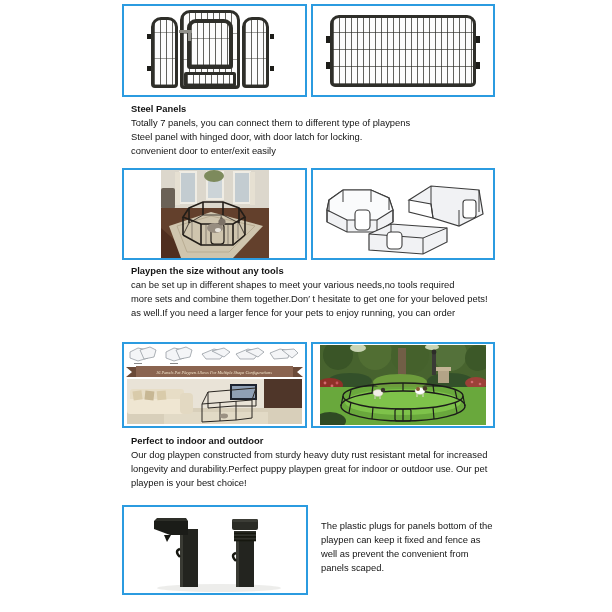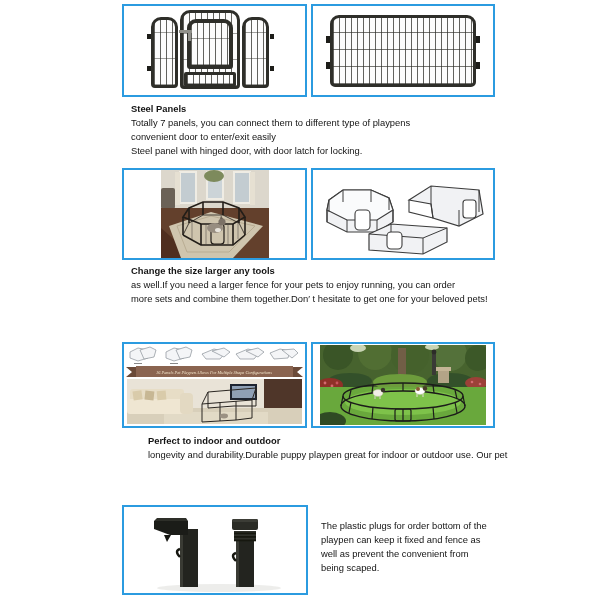--- a/index.html
+++ b/index.html
@@ -70,8 +70,8 @@
   <div class="textblock" style="left:131px; top:102px;">
     <div class="heading">Steel Panels</div>
     <div>Totally 7 panels, you can connect them to different type of playpens</div>
+    <div>Steel panel with hinged door, with door latch for locking.</div>
     <div>convenient door to enter/exit easily</div>
-    <div>Steel panel with hinged door, with door latch for locking.</div>
   </div>
 
   <div class="imgbox" style="left:122px; top:168px; width:185px; height:92px;">

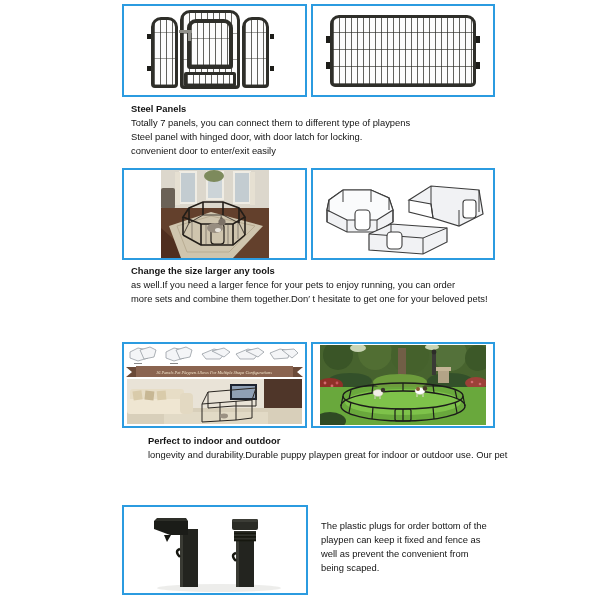--- a/index.html
+++ b/index.html
@@ -160,7 +160,7 @@
   </div>
 
   <div class="textblock" style="left:131px; top:264px;">
-    <div class="heading">Change the size larger any tools</div>
+    <div class="heading">Playpen the size without any tools</div>
     <div>as well.If you need a larger fence for your pets to enjoy running, you can order</div>
     <div>more sets and combine them together.Don′ t hesitate to get one for your beloved pets!</div>
   </div>

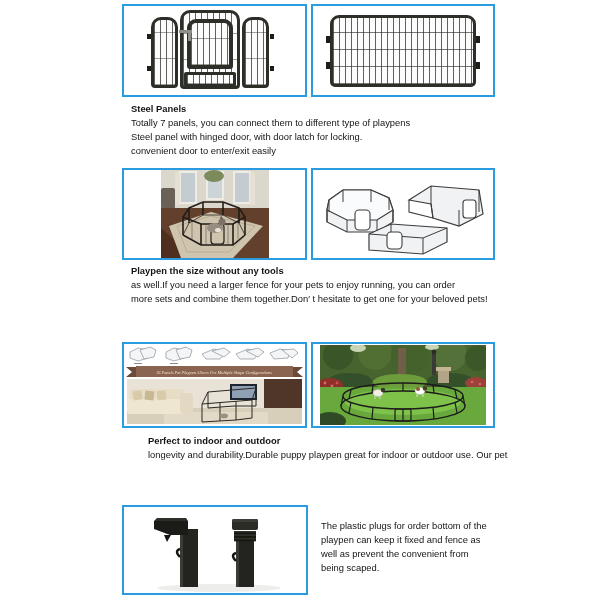--- a/index.html
+++ b/index.html
@@ -161,6 +161,7 @@
 
   <div class="textblock" style="left:131px; top:264px;">
     <div class="heading">Playpen the size without any tools</div>
+    <div> can be set up in different shapes to meet your various needs,no tools required</div>
     <div>as well.If you need a larger fence for your pets to enjoy running, you can order</div>
     <div>more sets and combine them together.Don′ t hesitate to get one for your beloved pets!</div>
   </div>

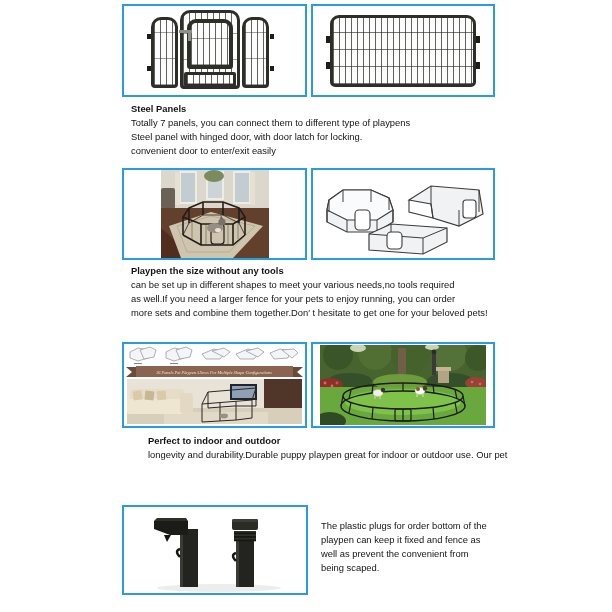--- a/index.html
+++ b/index.html
@@ -162,8 +162,8 @@
   <div class="textblock" style="left:131px; top:264px;">
     <div class="heading">Playpen the size without any tools</div>
     <div> can be set up in different shapes to meet your various needs,no tools required</div>
+    <div>more sets and combine them together.Don′ t hesitate to get one for your beloved pets!</div>
     <div>as well.If you need a larger fence for your pets to enjoy running, you can order</div>
-    <div>more sets and combine them together.Don′ t hesitate to get one for your beloved pets!</div>
   </div>
 
   <div class="imgbox" style="left:122px; top:342px; width:185px; height:86px;">

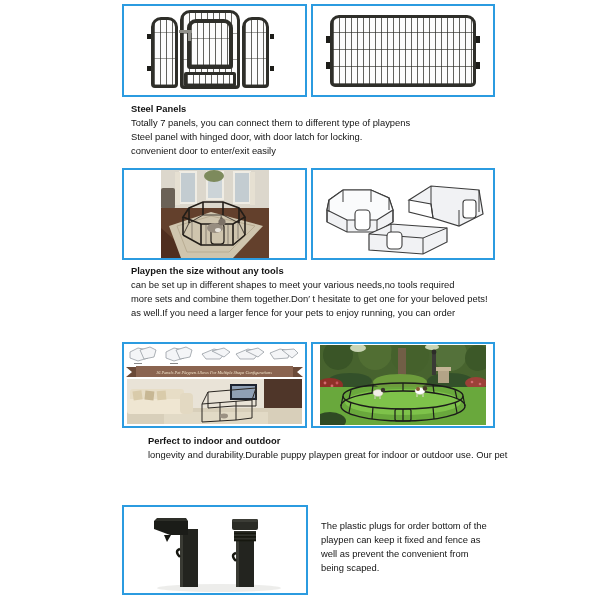--- a/index.html
+++ b/index.html
@@ -292,7 +292,7 @@
     </svg>
   </div>
 
-  <div class="textblock" style="left:131px; top:434px;margin-left:17px;">
+  <div class="textblock" style="left:131px; top:434px;">
     <div class="heading">Perfect to indoor and outdoor</div>
     <div>longevity and durability.Durable puppy playpen great for indoor or outdoor use. Our pet</div>
   </div>

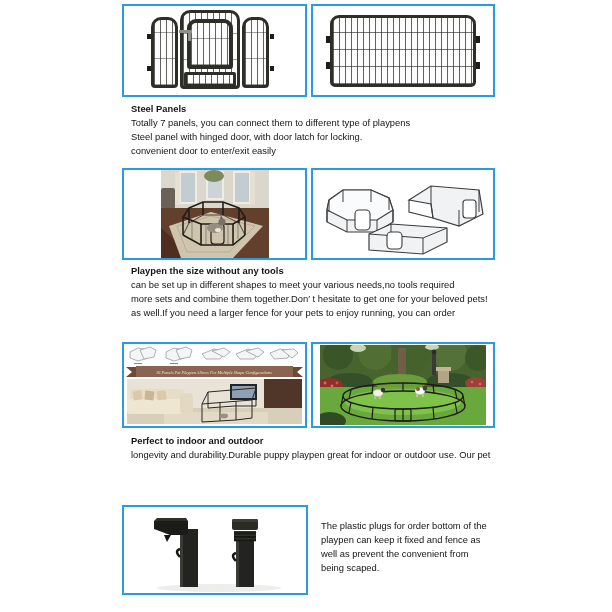--- a/index.html
+++ b/index.html
@@ -294,6 +294,7 @@
 
   <div class="textblock" style="left:131px; top:434px;">
     <div class="heading">Perfect to indoor and outdoor</div>
+    <div>Our dog playpen constructed from sturdy heavy duty rust resistant metal for increased</div>
     <div>longevity and durability.Durable puppy playpen great for indoor or outdoor use. Our pet</div>
   </div>
 

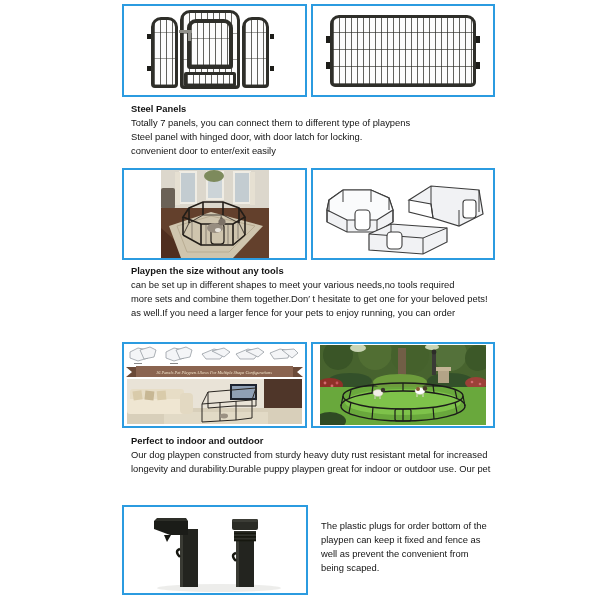--- a/index.html
+++ b/index.html
@@ -295,7 +295,7 @@
   <div class="textblock" style="left:131px; top:434px;">
     <div class="heading">Perfect to indoor and outdoor</div>
     <div>Our dog playpen constructed from sturdy heavy duty rust resistant metal for increased</div>
-    <div>longevity and durability.Durable puppy playpen great for indoor or outdoor use. Our pet</div>
+    <div>longevity and durability.Perfect puppy playpen great for indoor or outdoor use. Our pet</div>
   </div>
 
   <div class="imgbox" style="left:122px; top:505px; width:186px; height:90px;">

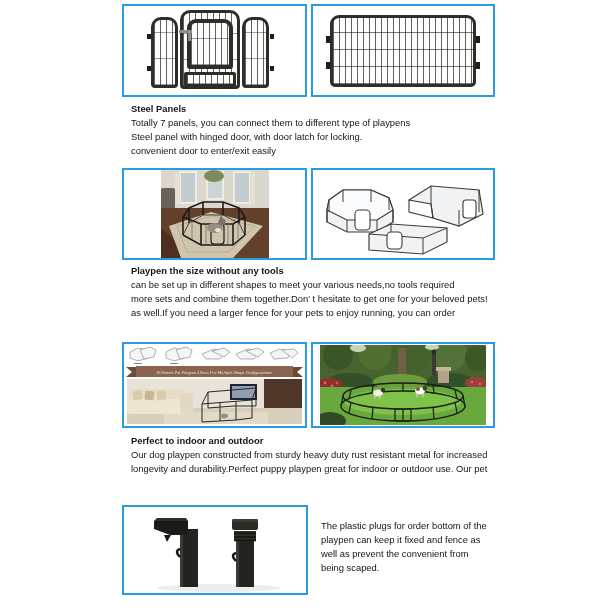--- a/index.html
+++ b/index.html
@@ -296,6 +296,7 @@
     <div class="heading">Perfect to indoor and outdoor</div>
     <div>Our dog playpen constructed from sturdy heavy duty rust resistant metal for increased</div>
     <div>longevity and durability.Perfect puppy playpen great for indoor or outdoor use. Our pet</div>
+    <div>playpen is your best choice!</div>
   </div>
 
   <div class="imgbox" style="left:122px; top:505px; width:186px; height:90px;">

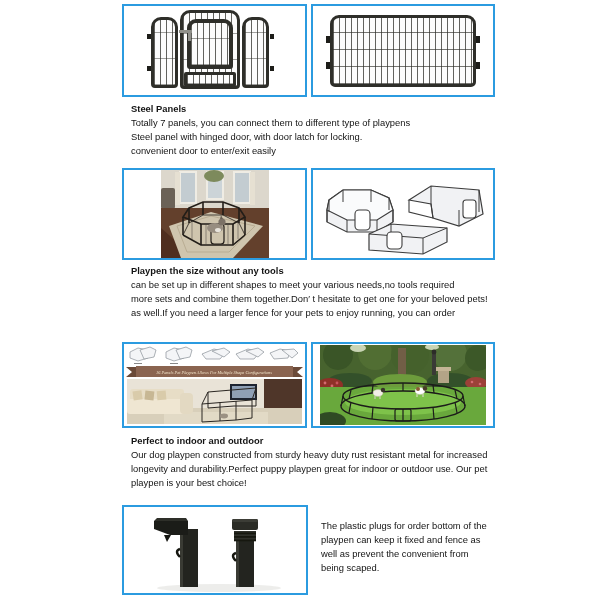--- a/index.html
+++ b/index.html
@@ -327,7 +327,7 @@
   </div>
 
   <div class="textblock" style="left:321px; top:519px;">
-    <div>The plastic plugs for order bottom of the</div>
+    <div>The plastic plugs for panels bottom of the</div>
     <div>playpen can keep it fixed and fence as</div>
     <div>well as prevent the convenient from</div>
     <div>being scaped.</div>

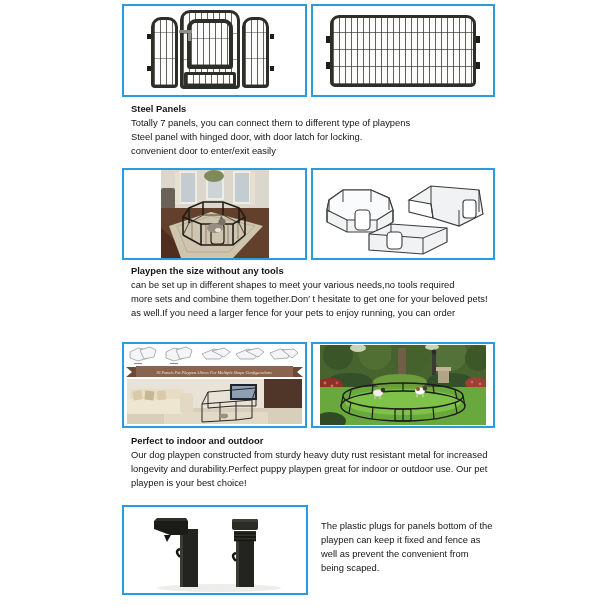--- a/index.html
+++ b/index.html
@@ -330,7 +330,7 @@
     <div>The plastic plugs for panels bottom of the</div>
     <div>playpen can keep it fixed and fence as</div>
     <div>well as prevent the convenient from</div>
-    <div>being scaped.</div>
+    <div>panels scaped.</div>
   </div>
 
 </div>

